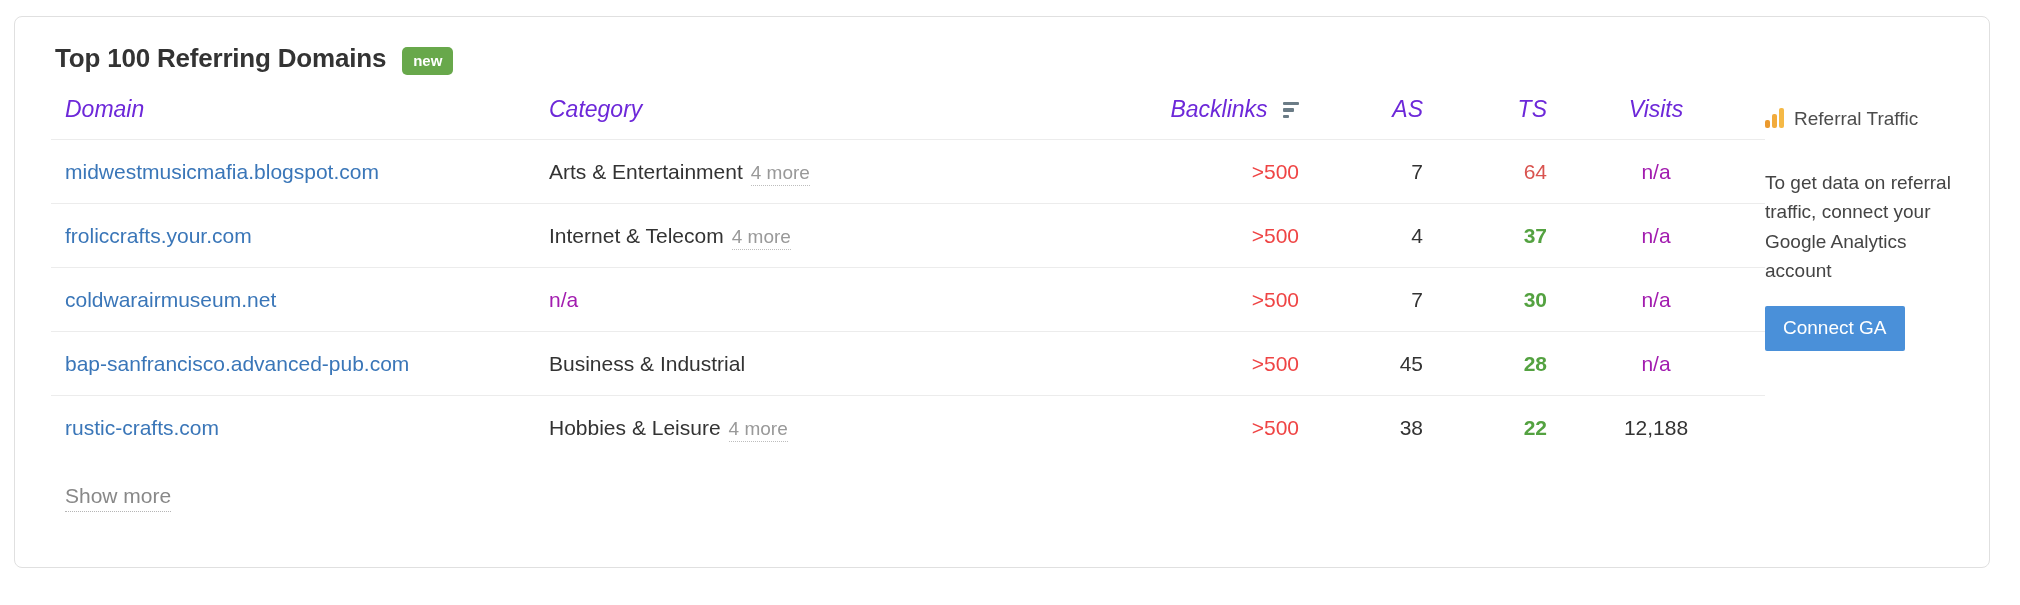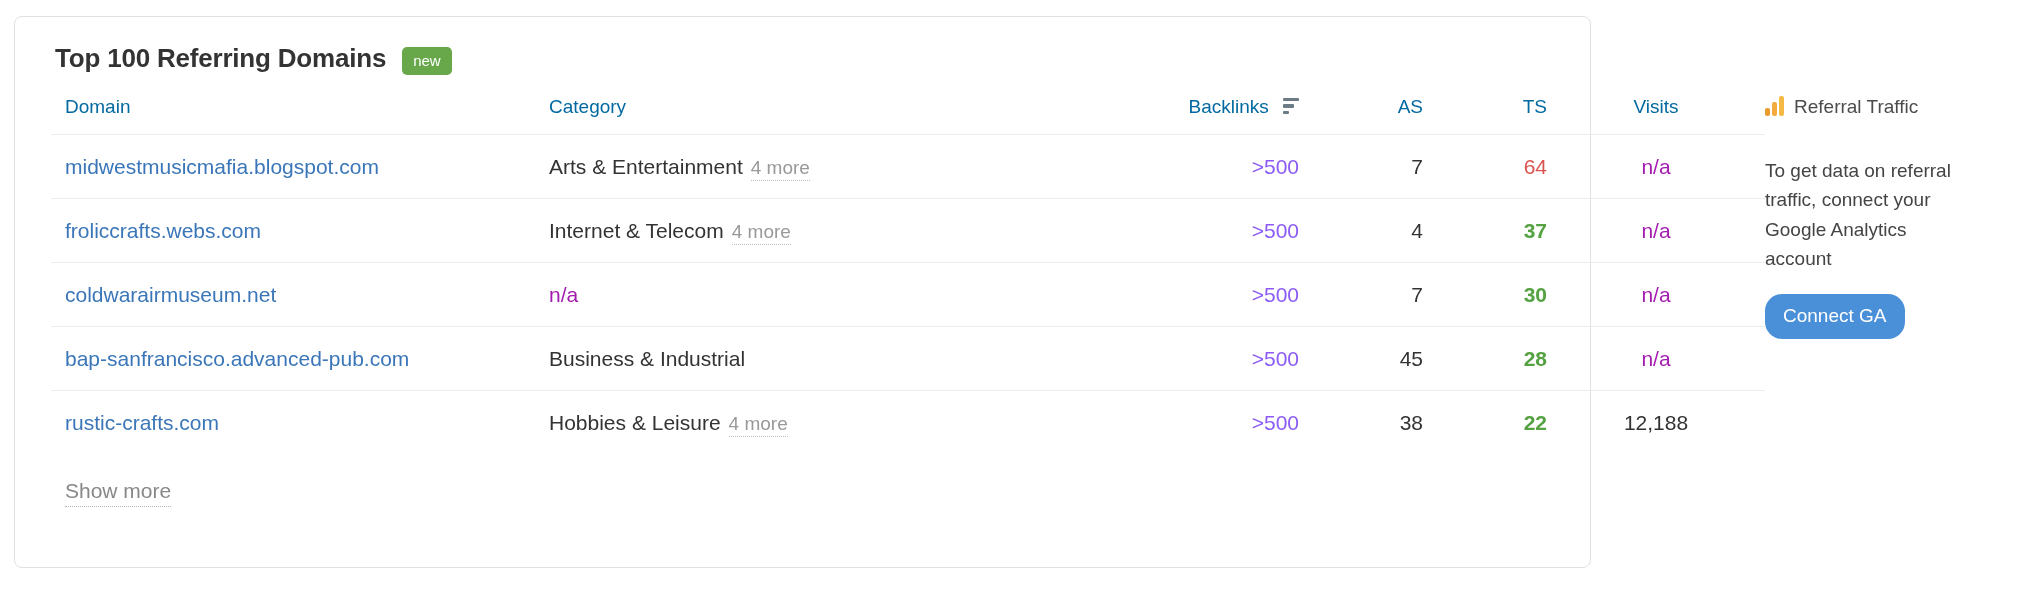--- a/index.html
+++ b/index.html
@@ -19,7 +19,7 @@
     position: absolute;
     left: 14px;
     top: 16px;
-    width: 1577px;
+    width: 1976px;
     height: 552px;
     background: #fff;
     border: 1px solid #e0e0e0;

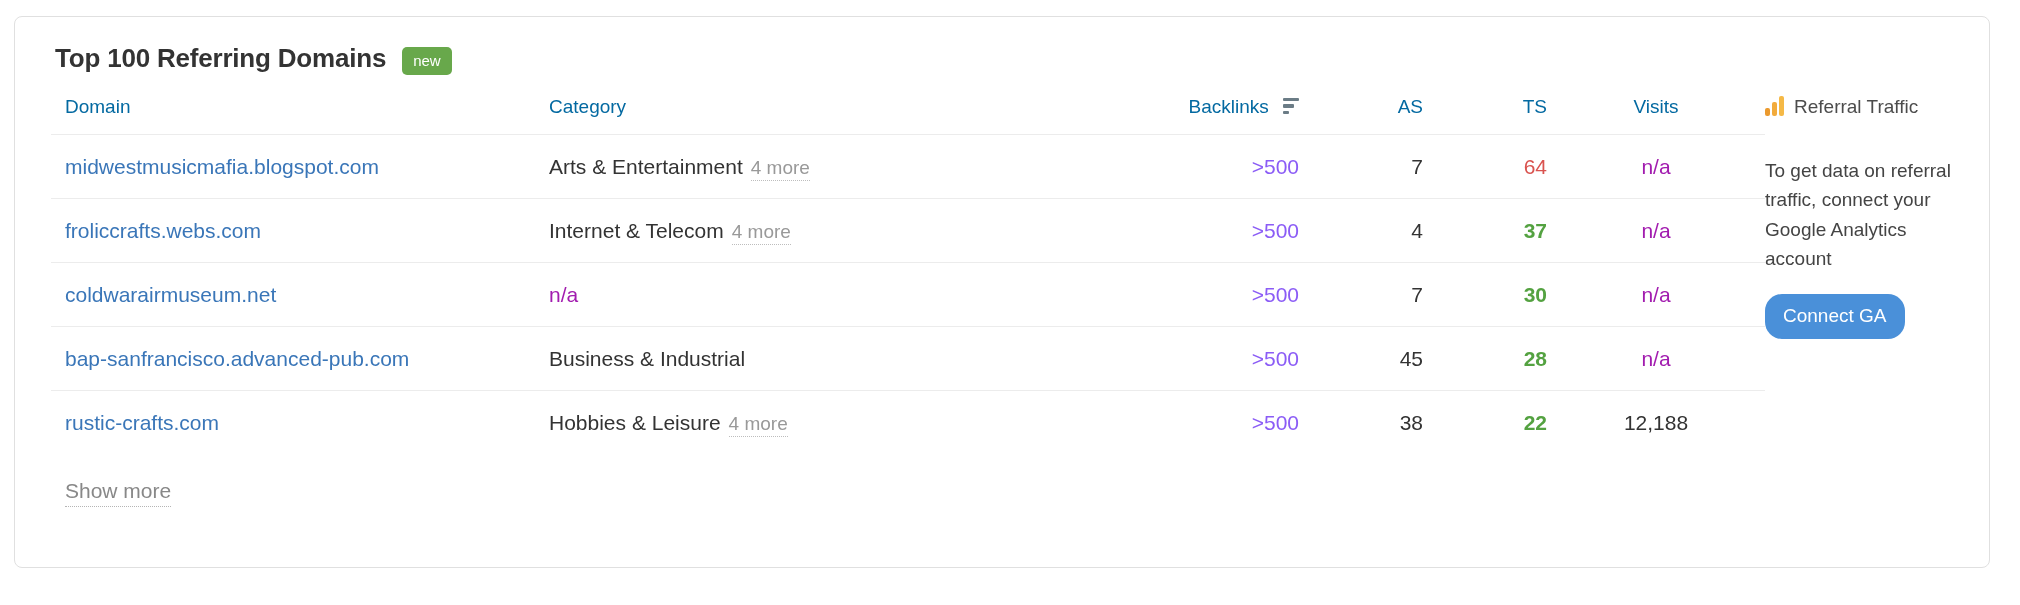--- a/index.html
+++ b/index.html
@@ -44,7 +44,7 @@
     background: #68a84b;
     color: #ffffff;
     font-size: 15px;
-    font-weight: normal;
+    font-weight: bold;
     line-height: 1;
     padding: 6px 11px 7px;
     border-radius: 5px;

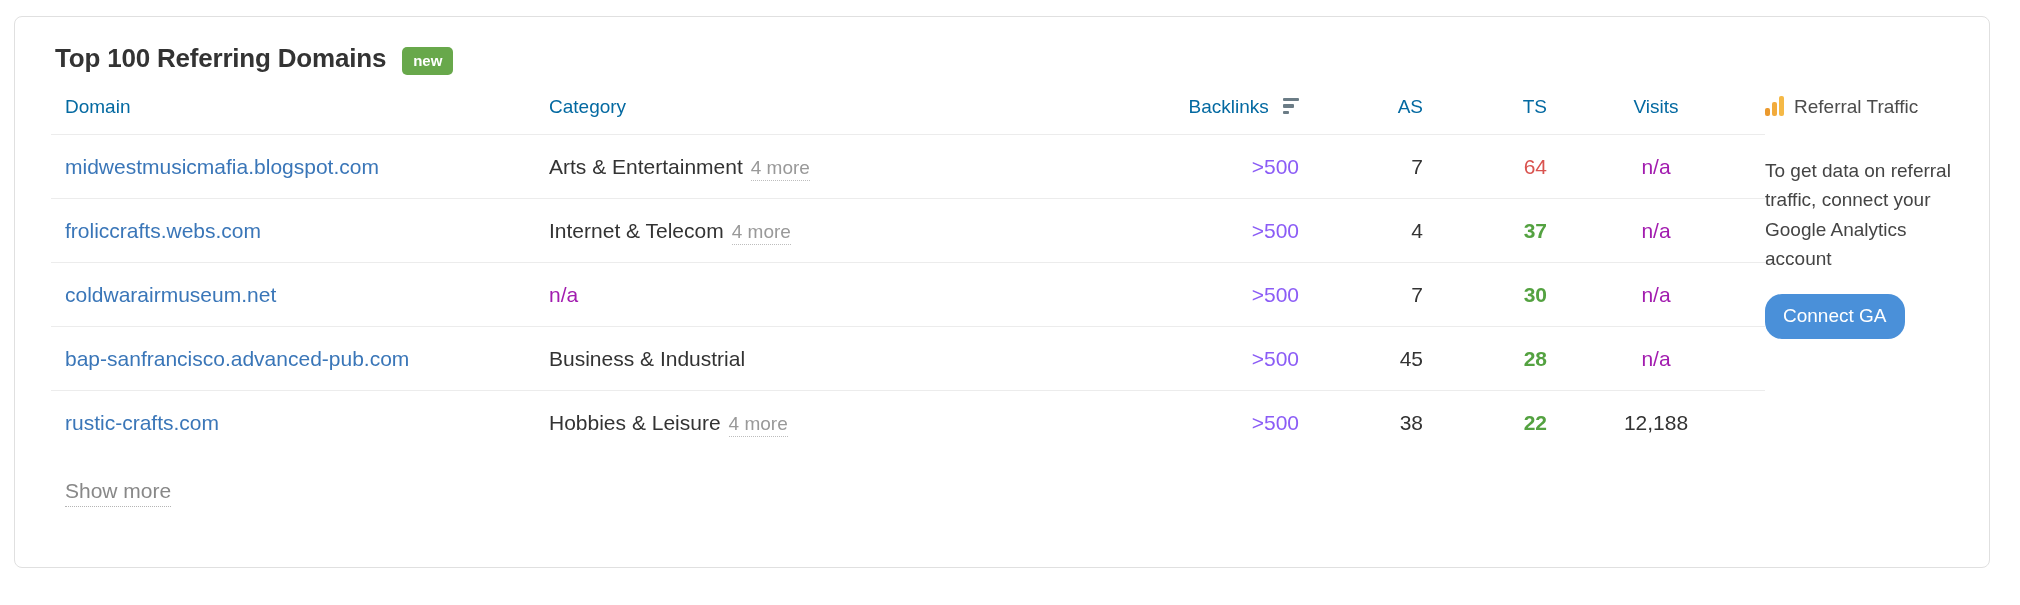--- a/index.html
+++ b/index.html
@@ -64,12 +64,13 @@
     table-layout: fixed;
   }
   table.domains th {
-    font-size: 19px;
+    font-size: 23px;
     font-weight: normal;
-    color: #0369a1;
+    color: #6d28d9;
     padding: 0 0 16px 0;
     vertical-align: bottom;
     white-space: nowrap;
+    font-style: italic;
   }
   table.domains td {
     font-size: 21px;

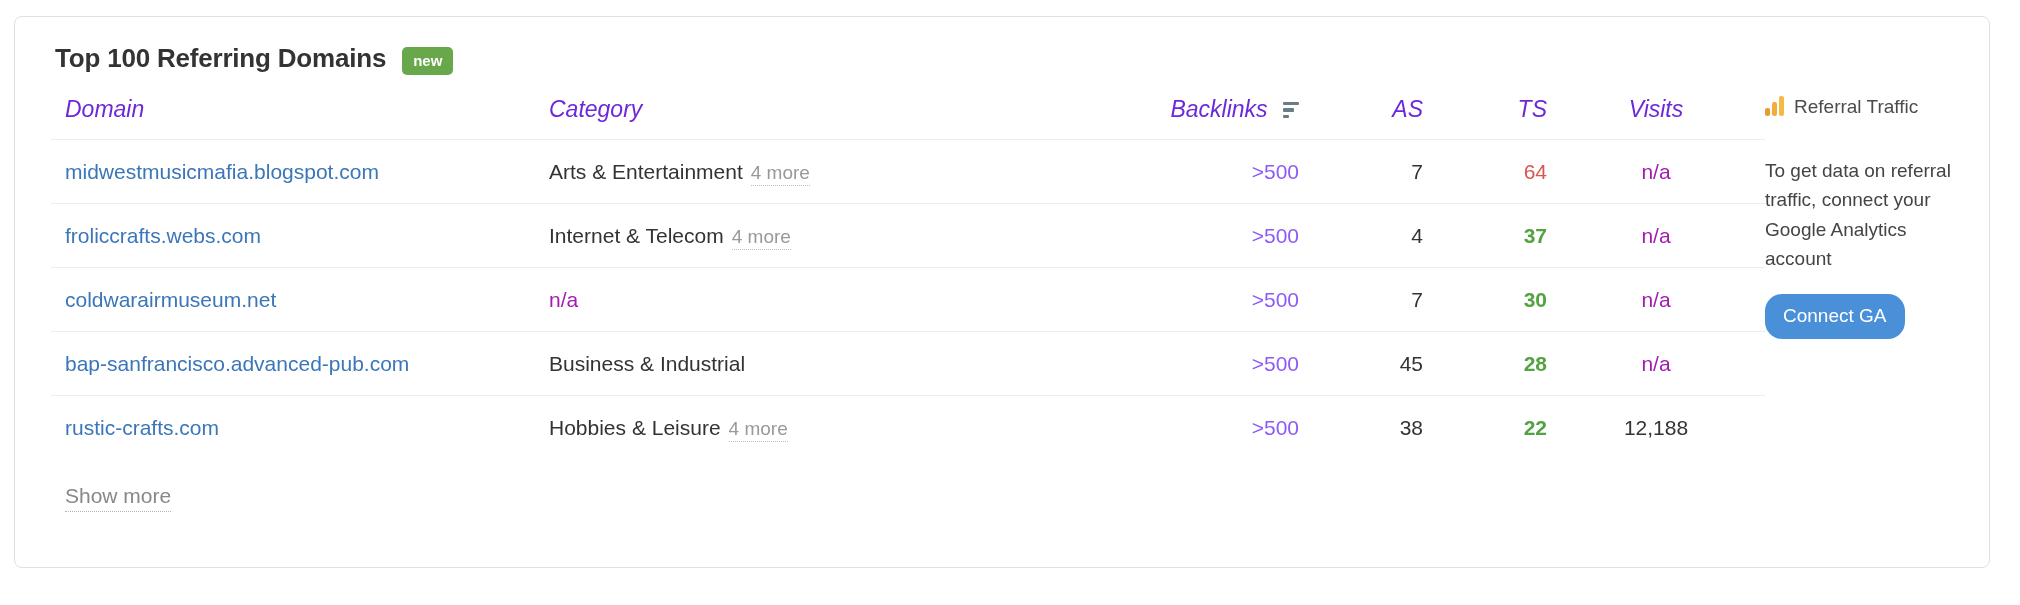--- a/index.html
+++ b/index.html
@@ -156,7 +156,7 @@
   .referral-col {
     position: absolute;
     left: 1750px;
-    top: 0;
+    top: 12px;
     width: 210px;
   }
   .referral-head {

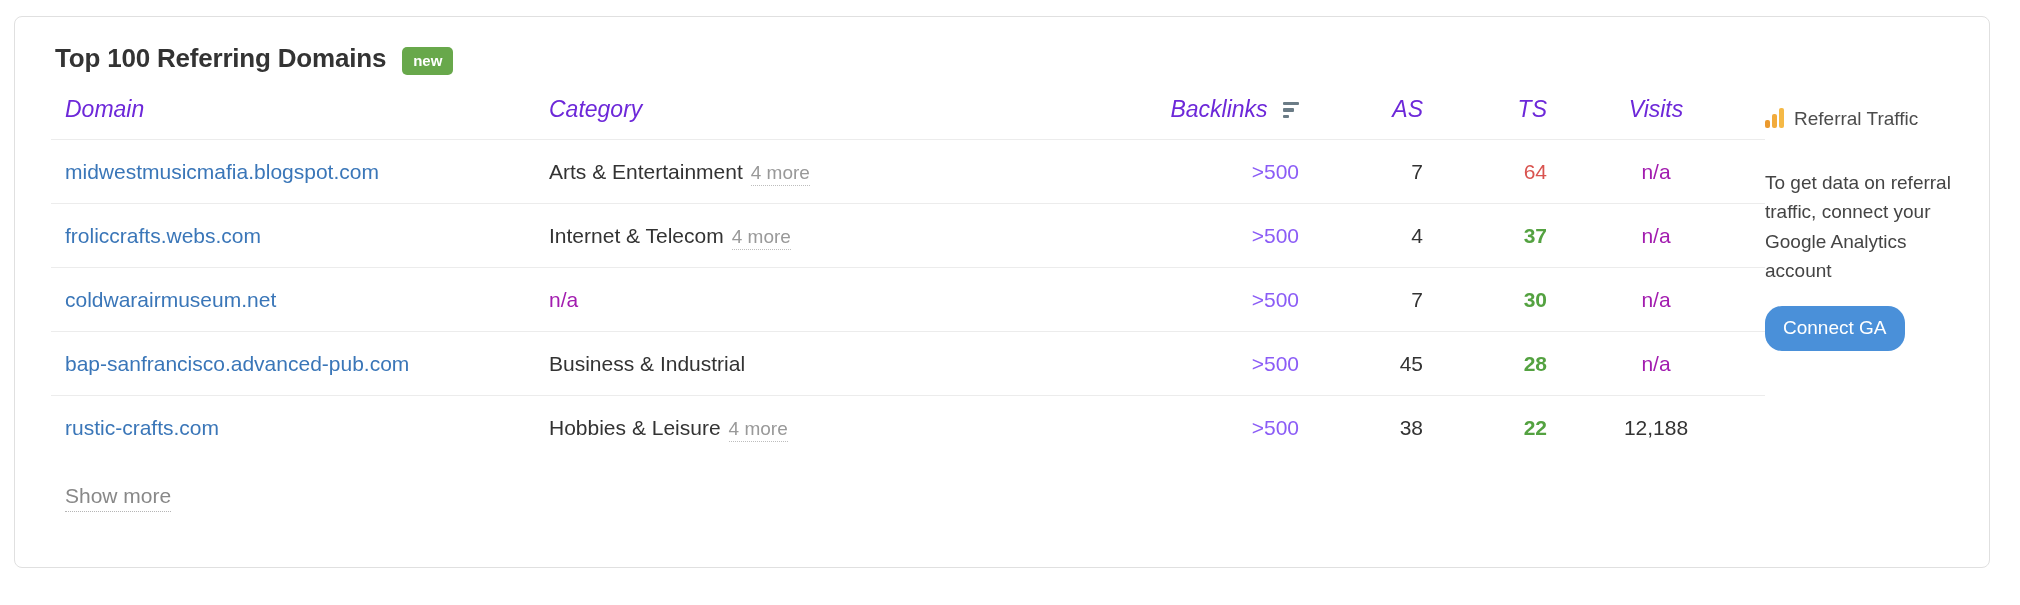--- a/index.html
+++ b/index.html
@@ -94,7 +94,7 @@
     font-size: 21px;
   }
   a.backlinks-link {
-    color: #8b5cf6;
+    color: #ef4444;
     text-decoration: none;
     font-size: 21px;
     font-weight: normal;

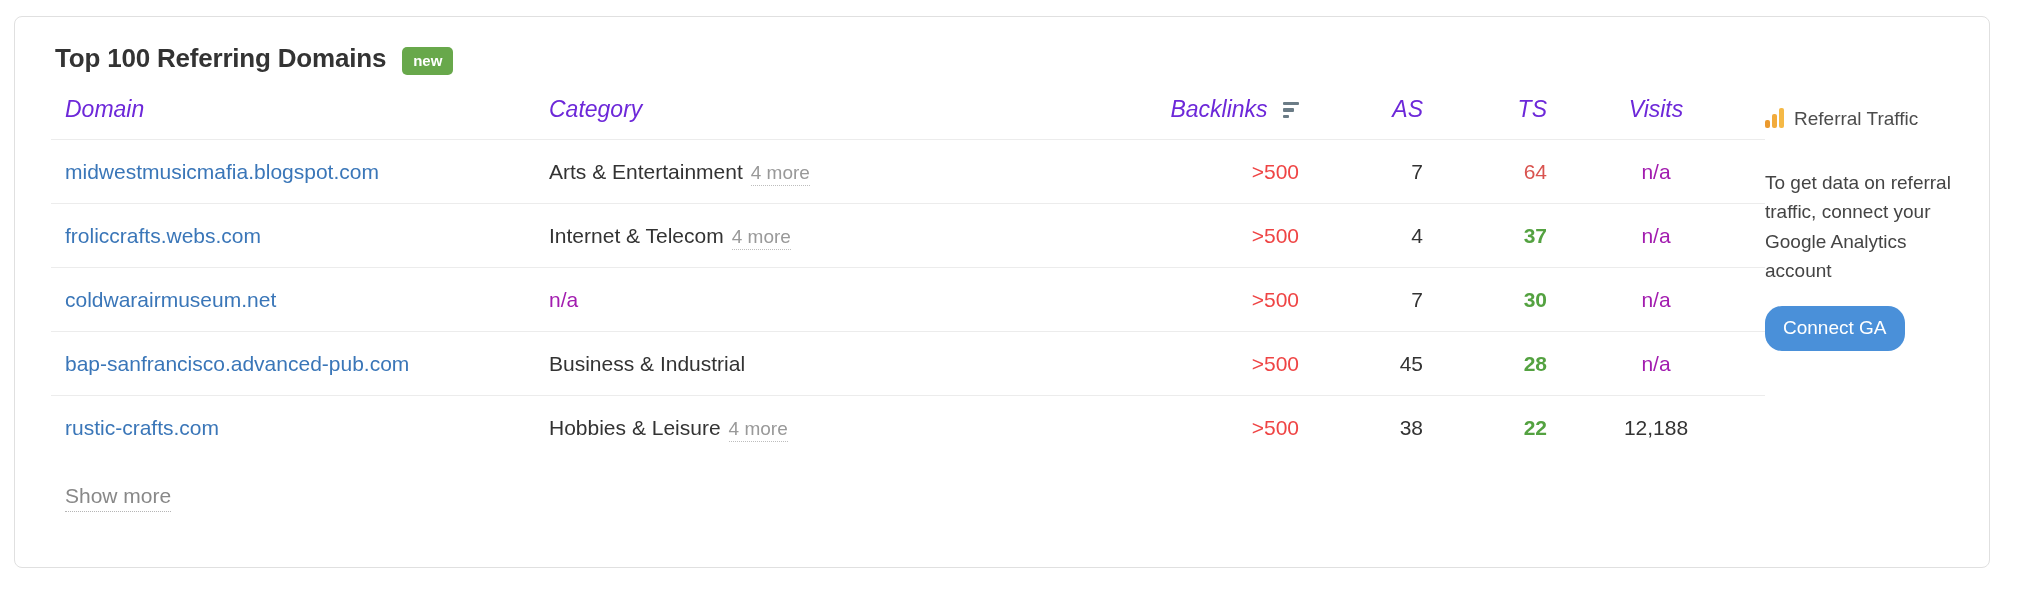--- a/index.html
+++ b/index.html
@@ -238,7 +238,7 @@
             <td class="col-visits"><span class="na">n/a</span></td>
           </tr>
           <tr>
-            <td class="col-domain"><a class="domain-link" href="#">froliccrafts.webs.com</a></td>
+            <td class="col-domain"><a class="domain-link" href="#">froliccrafts.your.com</a></td>
             <td class="col-category"><span class="cat-name">Internet &amp; Telecom</span><span class="cat-more">4 more</span></td>
             <td class="col-backlinks"><a class="backlinks-link" href="#">&gt;500</a></td>
             <td class="col-as"><span class="as-val">4</span></td>

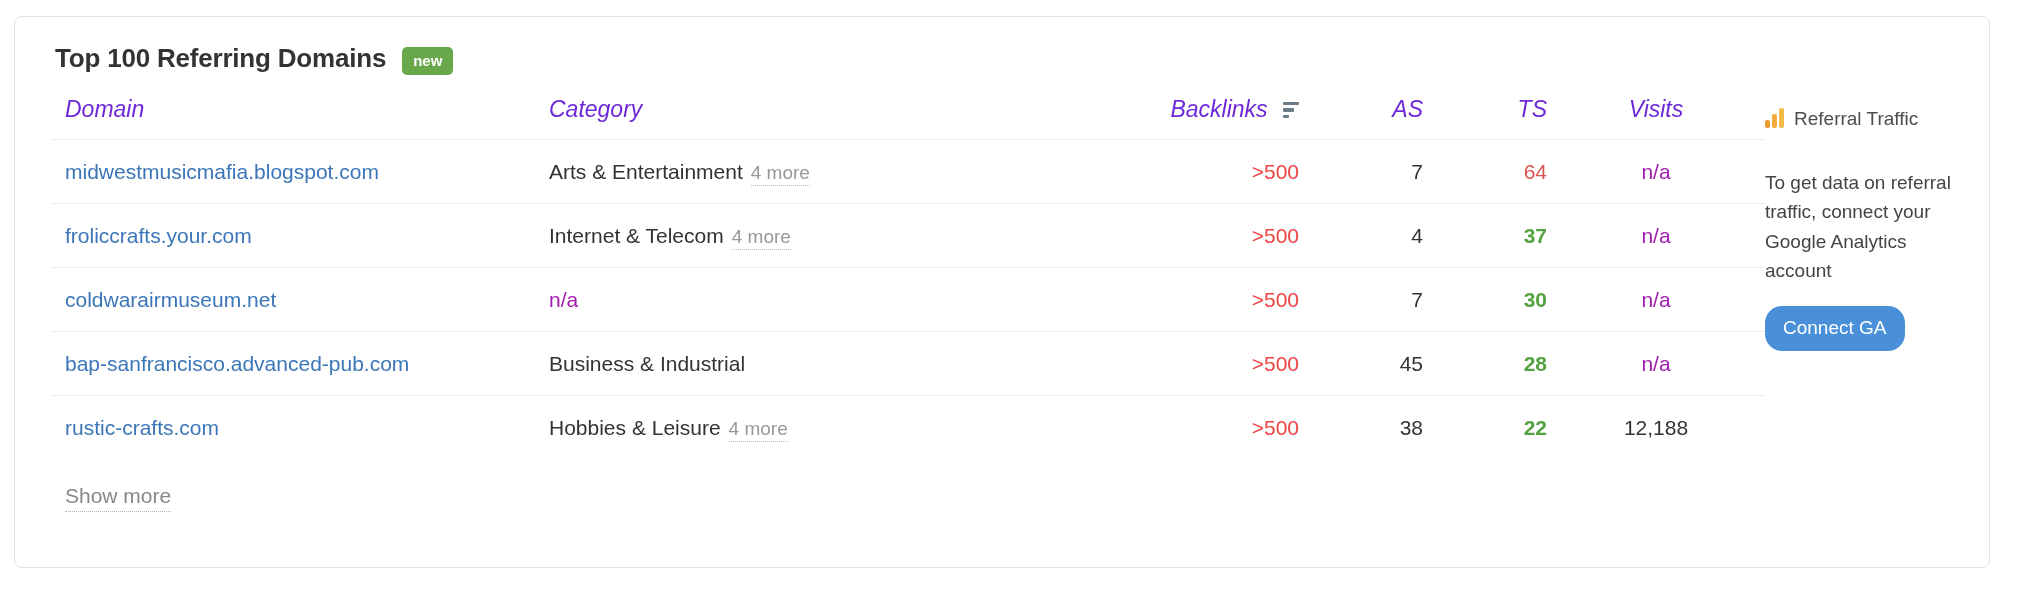--- a/index.html
+++ b/index.html
@@ -181,7 +181,7 @@
     color: #ffffff;
     font-size: 19px;
     padding: 11px 18px 12px;
-    border-radius: 17px;
+    border-radius: 2px;
     border: none;
     cursor: pointer;
     font-family: "Liberation Sans", sans-serif;

